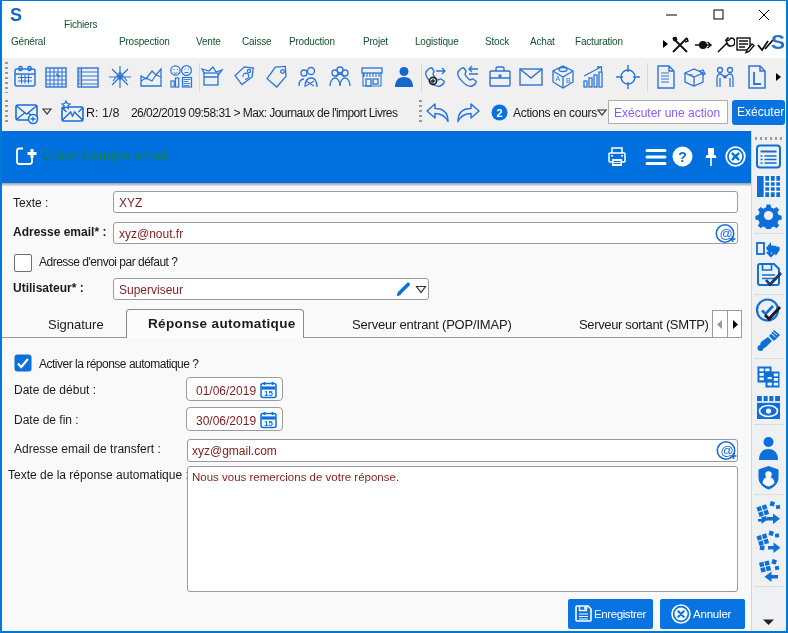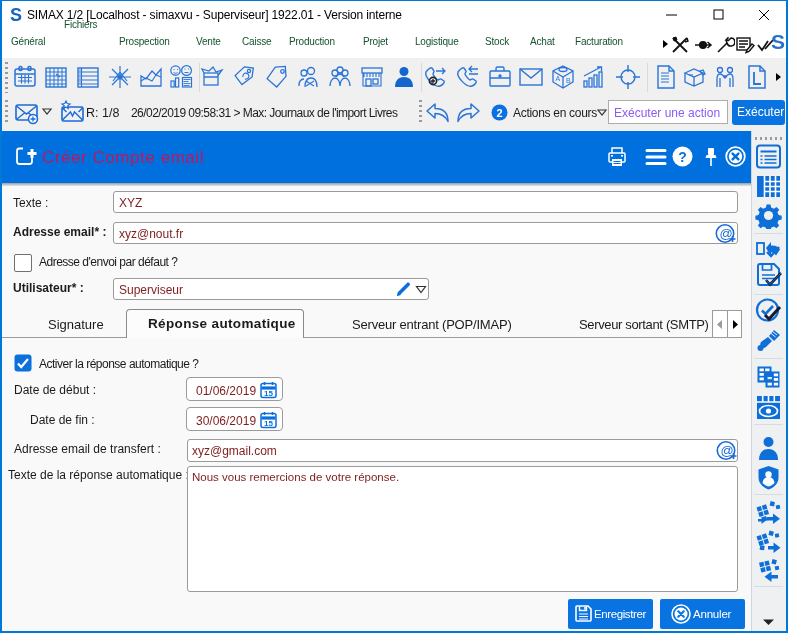--- a/index.html
+++ b/index.html
@@ -21,7 +21,6 @@
         <text x="0" y="15" font-family="Liberation Sans" font-weight="bold" font-size="18" fill="#1565c0">S</text>
       </svg>
 </div>
-<div class="abs" style="left:27px;top:8px;font-size:12px;color:#000;white-space:nowrap;letter-spacing:-0.15px;">SIMAX 1/2 [Localhost - simaxvu - Superviseur] 1922.01 - Version interne</div>
 <svg class="abs" style="left:666px;top:9px;" width="12" height="12" viewBox="0 0 12 12">
       <line x1="0" y1="6" x2="11" y2="6" stroke="#000" stroke-width="1"></line>
     </svg>

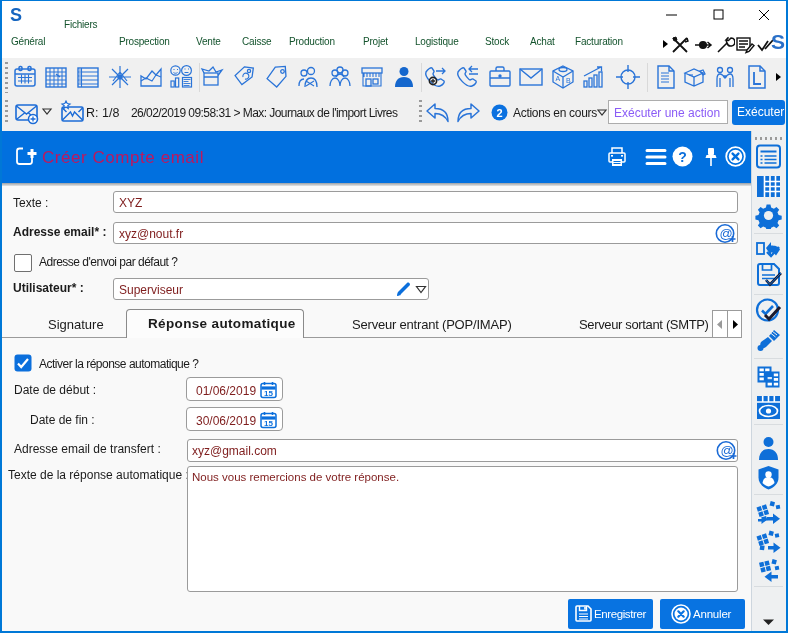--- a/index.html
+++ b/index.html
@@ -258,7 +258,7 @@
  <path d="M13.5 8.5h9M18 4v9" stroke-width="3"></path>
       </svg>
 </div>
-<div class="abs" style="left:42px;top:148px;font-size:17px;letter-spacing:0.55px;color:#be185d;white-space:nowrap;">Créer Compte email</div>
+<div class="abs" style="left:42px;top:148px;font-size:13px;letter-spacing:0.55px;color:#15803d;white-space:nowrap;">Créer Compte email</div>
 <div class="abs" id="hdrbtns" style="left:600px;top:131px;">
 <svg style="position:absolute;left:5px;top:14px;" width="24" height="24" viewBox="0 0 24 24" fill="none" stroke="#fff" stroke-width="1.5">
  <path d="M7 8V3h10v5"></path>

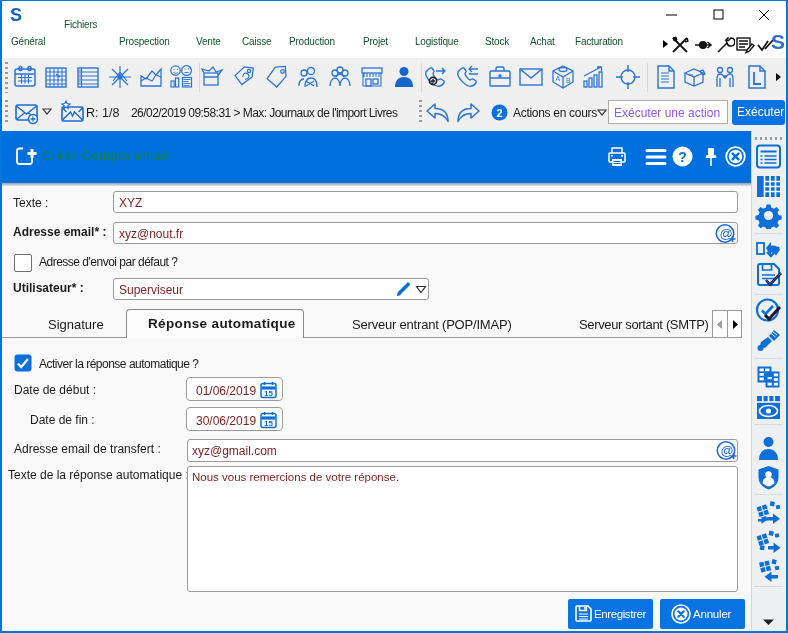--- a/index.html
+++ b/index.html
@@ -349,7 +349,7 @@
  <text x="4" y="15" font-size="8" font-weight="bold" fill="#0b6fdc" font-family="Liberation Sans">15</text>
       </svg></div>
 
-<div class="lbl" style="left:14px;top:413px;margin-left:16px;">Date de fin :</div>
+<div class="lbl" style="left:14px;top:413px;">Date de fin :</div>
 <div class="inp" style="left:186px;top:407px;width:97px;height:24px;border-radius:4px;"></div>
 <div class="itx" style="left:196px;top:414px;">30/06/2019</div>
 <div class="abs" id="cal2" style="left:260px;top:411px;"><svg width="17" height="18" viewBox="0 0 17 18">

